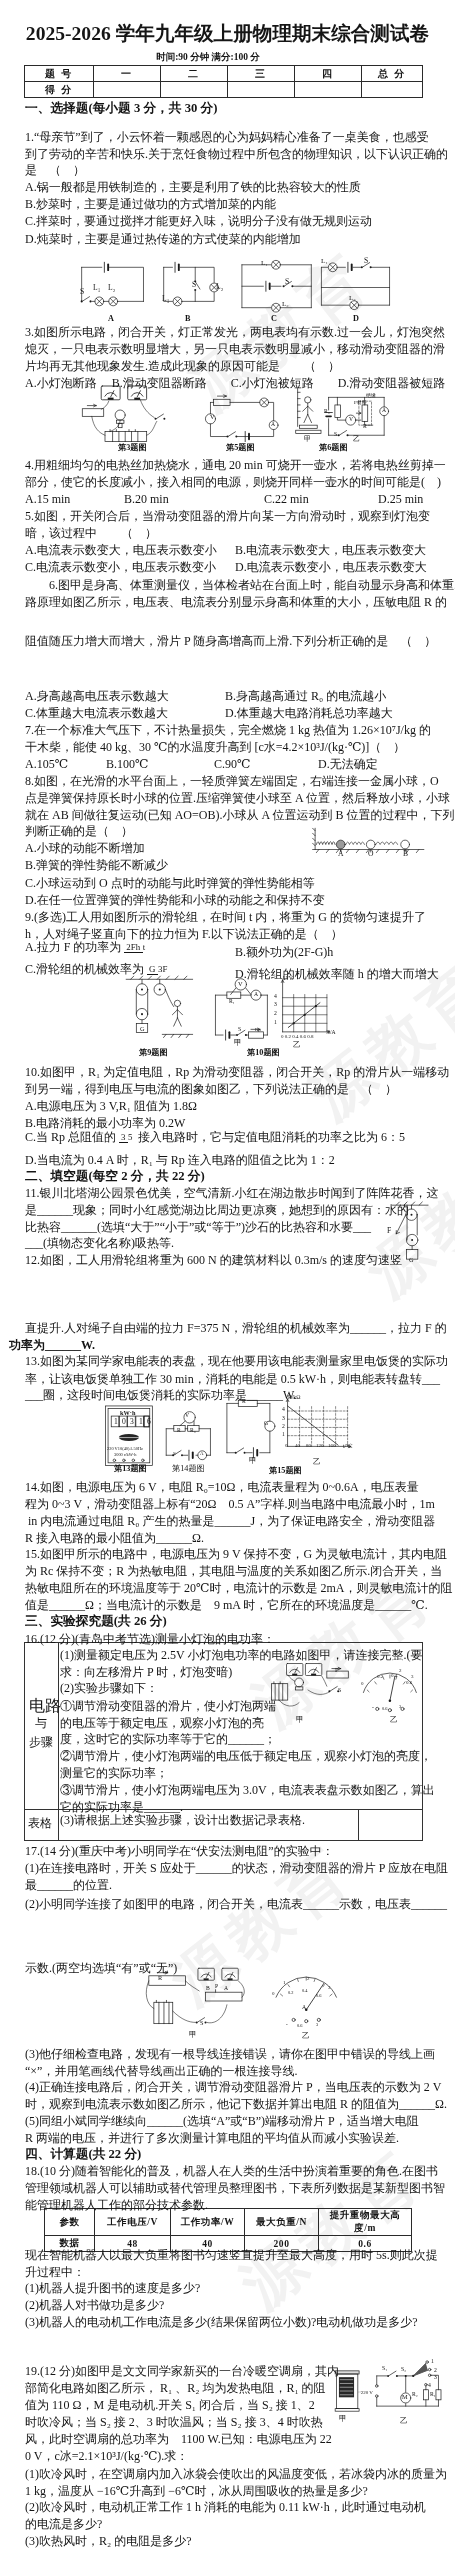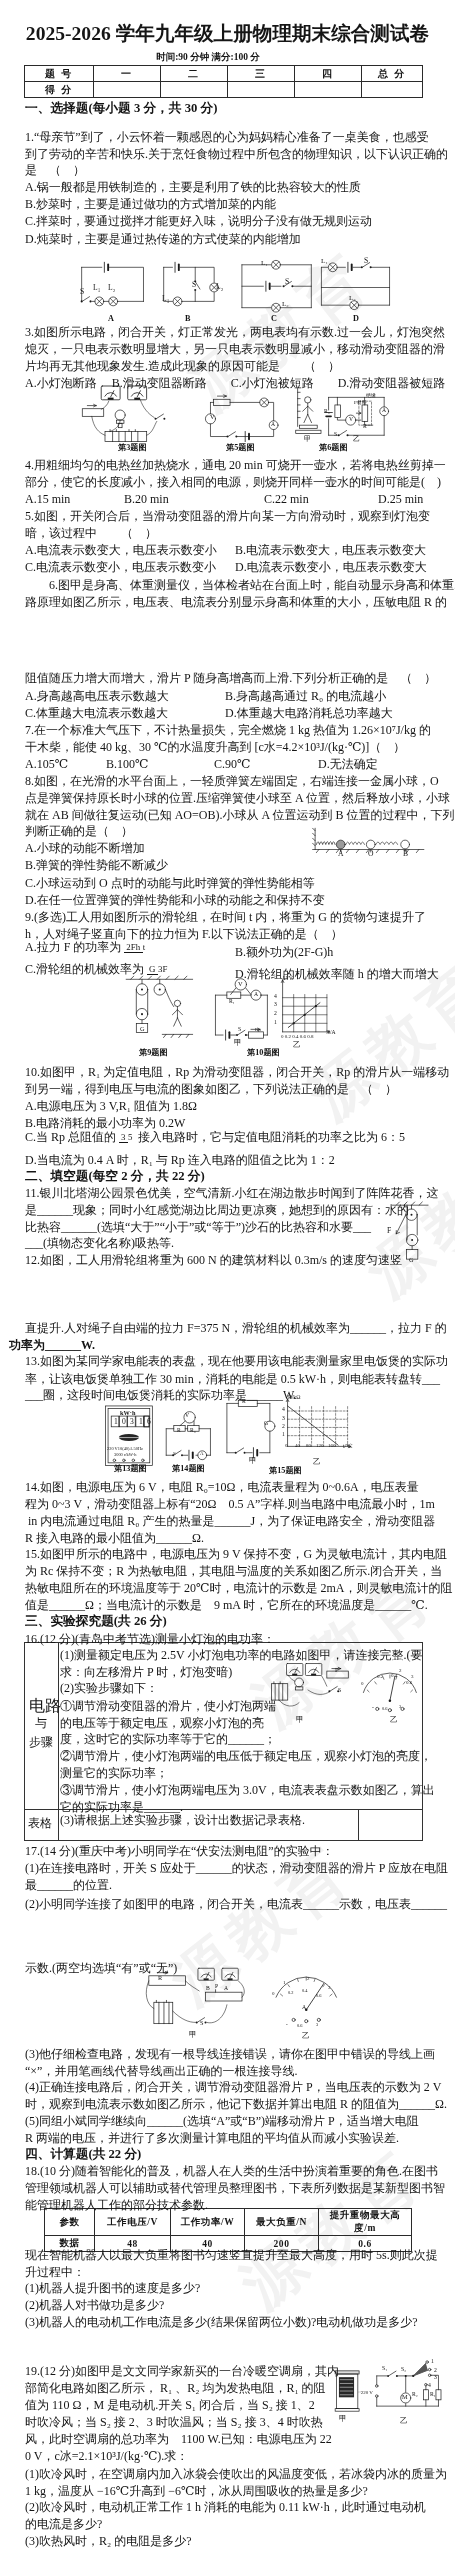--- a/index.html
+++ b/index.html
@@ -447,7 +447,7 @@
     <div class="ln" style="top: 560px; left: 235px; font-size: 12px;">D.电流表示数变小，电压表示数变大</div>
     <div class="ln" style="top: 578px; left: 25px; font-size: 12px; margin-left: 24px;">6.图甲是身高、体重测量仪，当体检者站在台面上时，能自动显示身高和体重.电</div>
     <div class="ln" style="top: 595px; left: 25px; font-size: 12px;">路原理如图乙所示，电压表、电流表分别显示身高和体重的大小，压敏电阻 R 的</div>
-    <div class="ln" style="top: 671px; left: 25px; font-size: 12px;">阻值随压力增大而增大，滑片 P 随身高增高而上滑.下列分析正确的是　（　）</div>
+    <div class="ln" style="top: 634px; left: 25px; font-size: 12px;">阻值随压力增大而增大，滑片 P 随身高增高而上滑.下列分析正确的是　（　）</div>
     <div class="ln" style="top: 689px; left: 25px; font-size: 12px;">A.身高越高电压表示数越大</div>
     <div class="ln" style="top: 689px; left: 225px; font-size: 12px;">B.身高越高通过 R₀ 的电流越小</div>
     <div class="ln" style="top: 706px; left: 25px; font-size: 12px;">C.体重越大电流表示数越大</div>

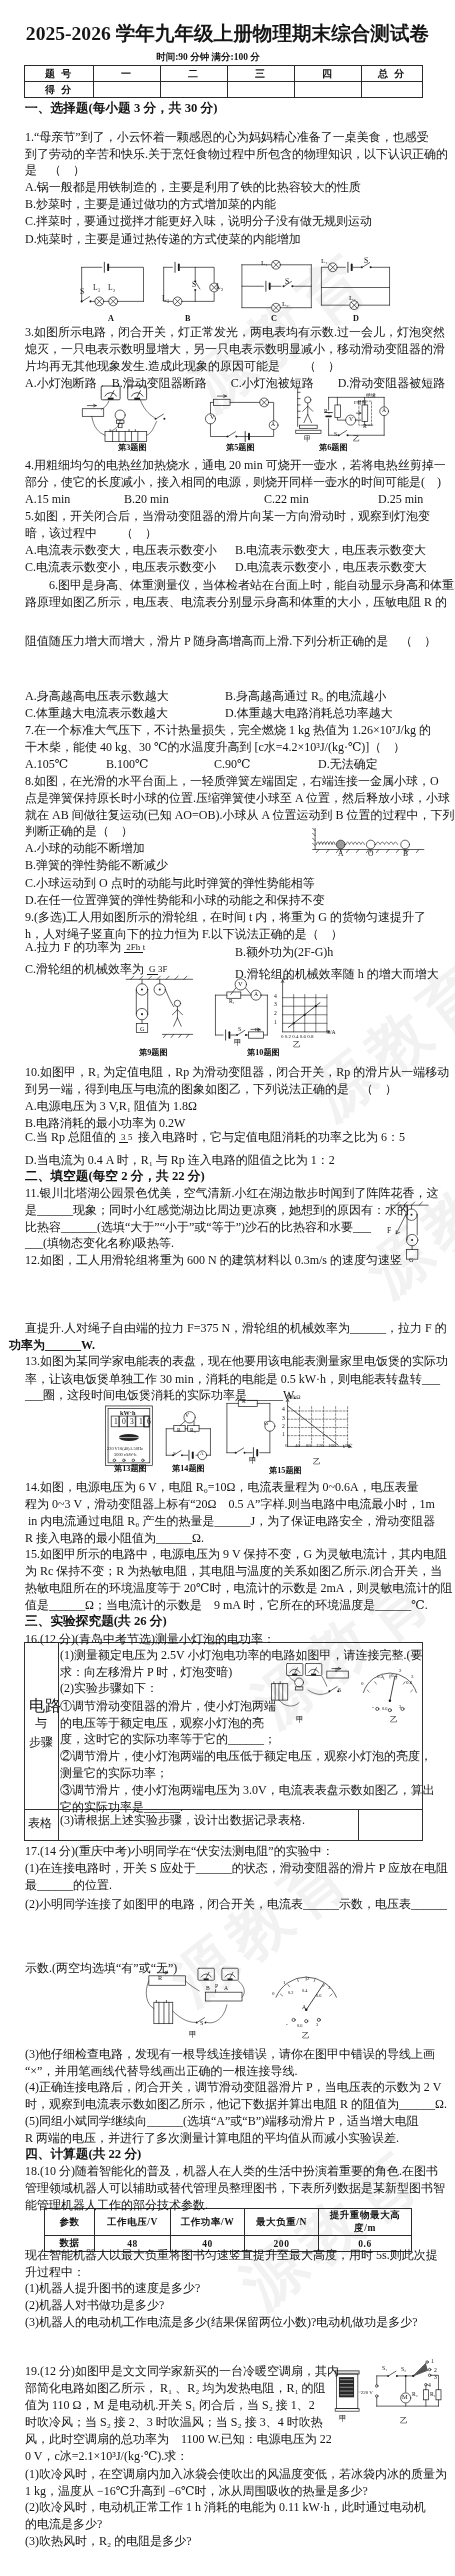--- a/index.html
+++ b/index.html
@@ -522,7 +522,7 @@
     <div class="ln" style="top: 1427px; left: 190px; font-size: 5.7px;">R₀</div>
     <div class="ln" style="top: 1451px; left: 200px; font-size: 5px;">A</div>
     <div class="ln" style="top: 1451px; left: 173px; font-size: 5px;">S</div>
-    <div class="ln" style="top: 1464px; left: 172px; font-size: 8.2px; font-weight: bold; text-align: right;">第14题图</div>
+    <div class="ln" style="top: 1464px; left: 172px; font-size: 8.2px; font-weight: normal; text-align: right;">第14题图</div>
     <div class="ln" style="top: 1398px; left: 242px; font-size: 5.7px;">R</div>
     <div class="ln" style="top: 1420px; left: 264px; font-size: 5.7px;">G</div>
     <div class="ln" style="top: 1457px; left: 249px; font-size: 7.6px;">甲</div>

